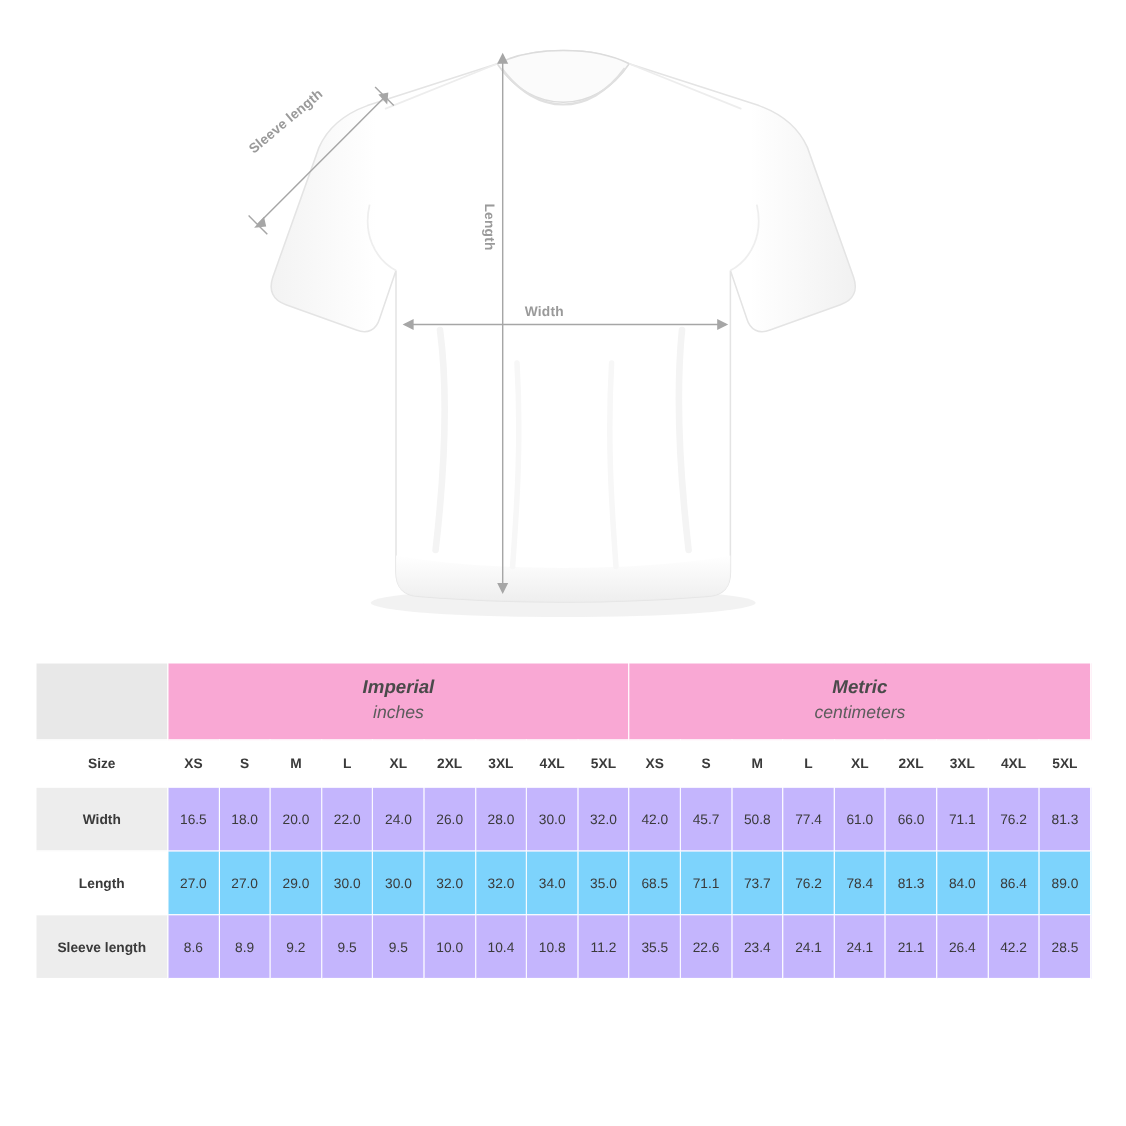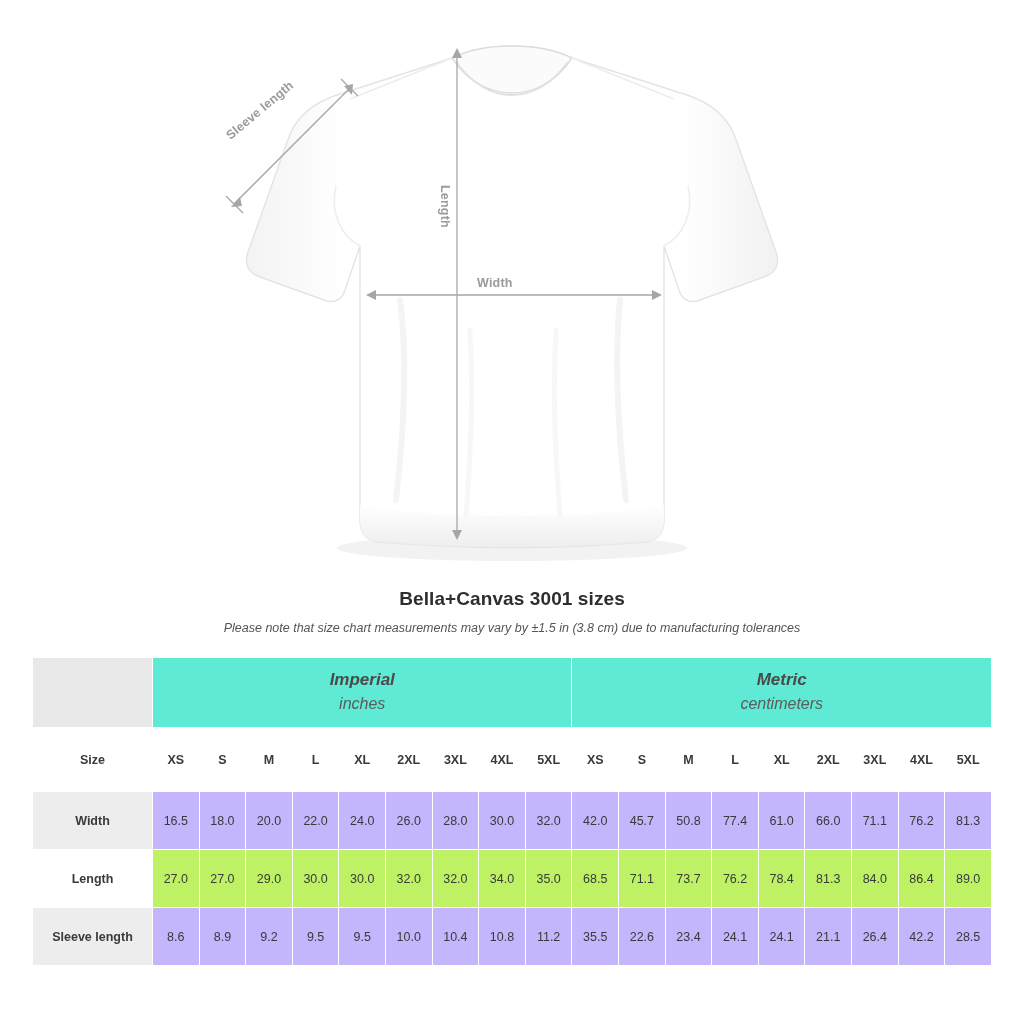--- a/index.html
+++ b/index.html
@@ -227,10 +227,6 @@
     <div class="dim-label label-width">Width</div>
   </div>
 
-  <div class="title-block">
-    <h1 class="chart-title">Bella+Canvas 3001 sizes</h1>
-    <p class="chart-note">Please note that size chart measurements may vary by ±1.5 in (3.8 cm) due to manufacturing tolerances</p>
-  </div>
 
   <div class="table-wrap">
     <table class="size-table">

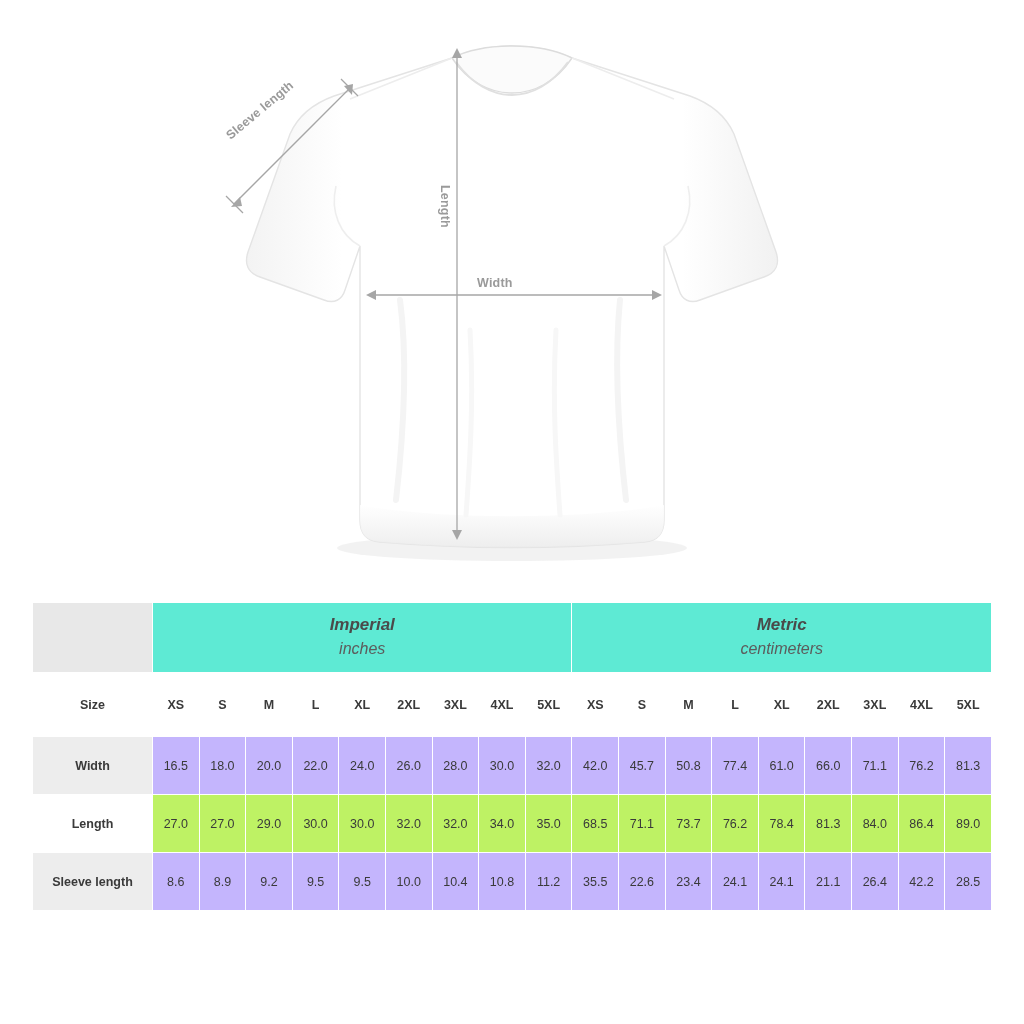--- a/index.html
+++ b/index.html
@@ -93,7 +93,7 @@
   }
   
   .unit-cell {
-    background: #5eead4;
+    background: #f9a8d4;
     height: 70px;
     padding: 6px 0;
   }

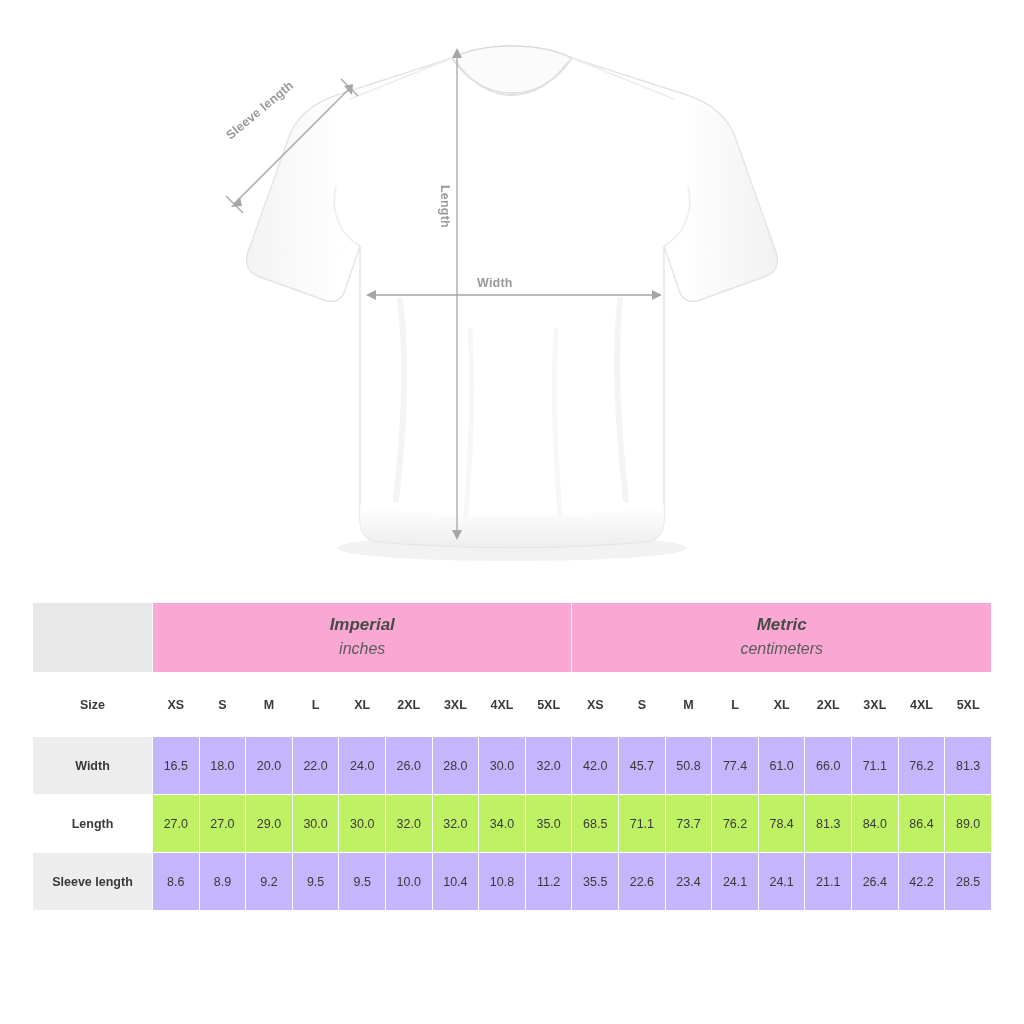--- a/index.html
+++ b/index.html
@@ -118,7 +118,7 @@
   
   .hdr-row td, .hdr-row th {
     background: #ffffff;
-    height: 64px;
+    height: 43px;
     font-weight: bold;
     font-size: 12.5px;
     color: #3d3d3d;

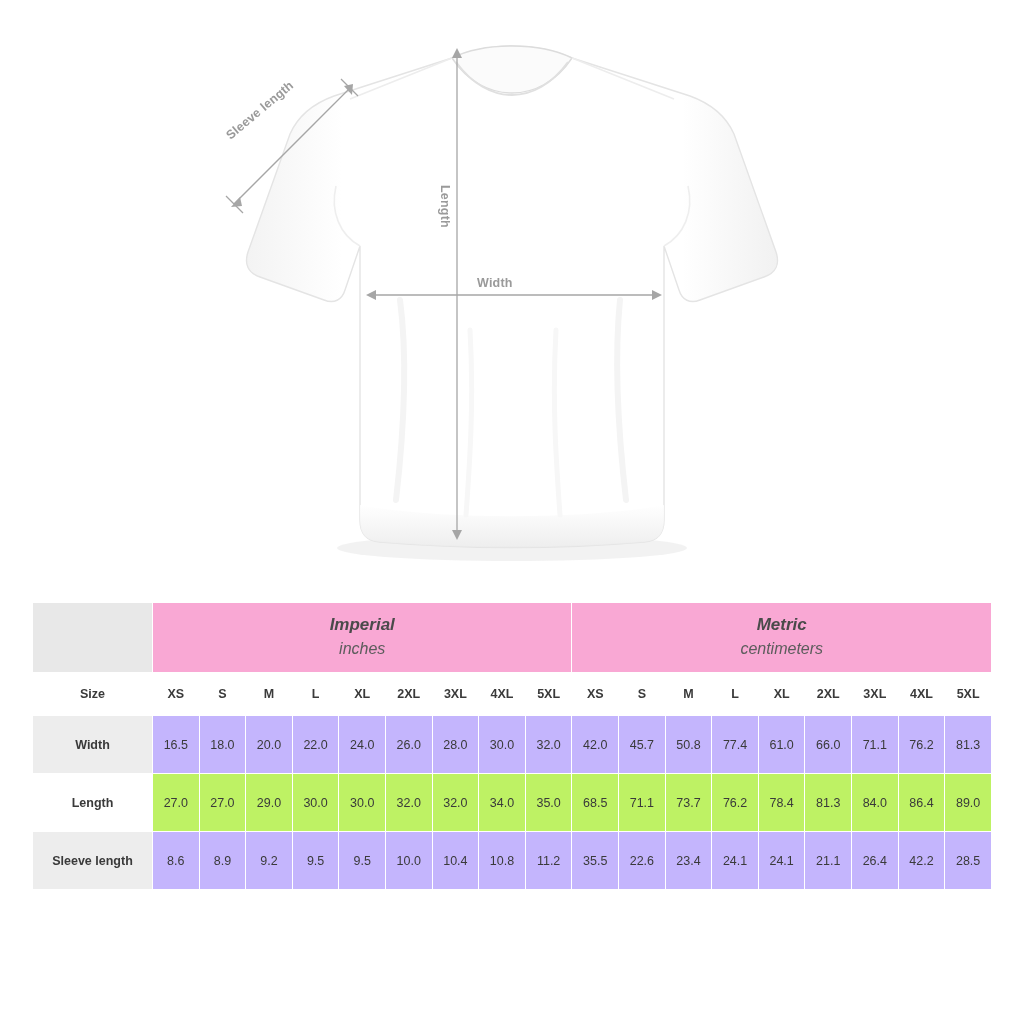--- a/index.html
+++ b/index.html
@@ -136,7 +136,7 @@
     height: 58px;
   }
   tr.band-a td { background: #c4b5fd; }
-  tr.band-b td { background: #bef264; }
+  tr.band-b td { background: #7dd3fc; }
   tr.band-b .row-label { background: #ffffff; }
   tr.band-a .row-label { background: #ededed; }
   .data-cell { height: 58px; }

